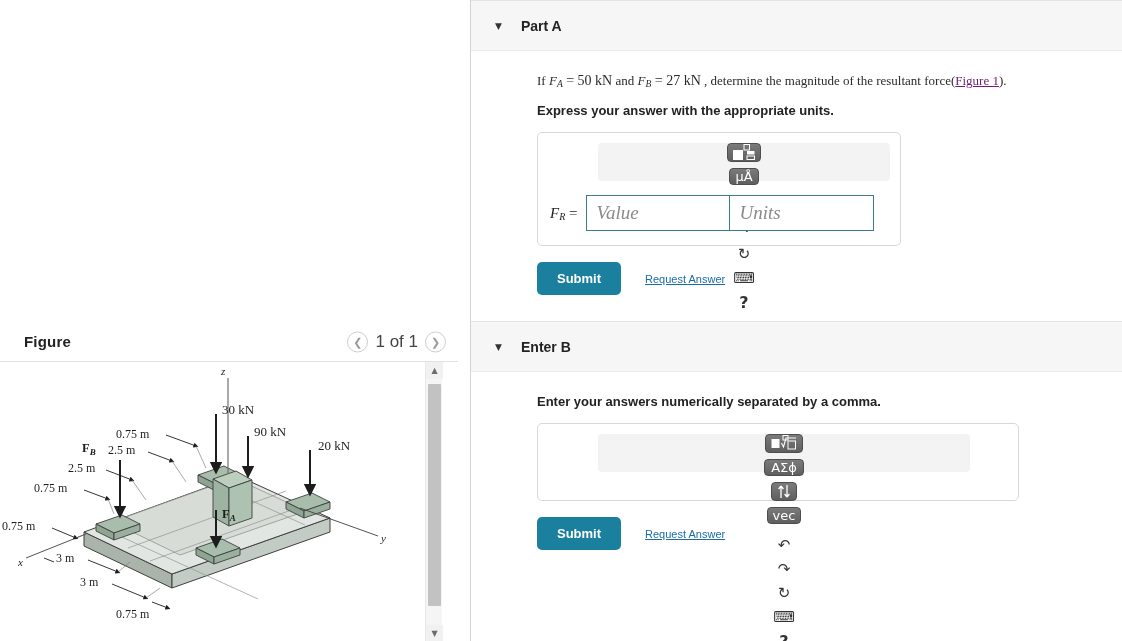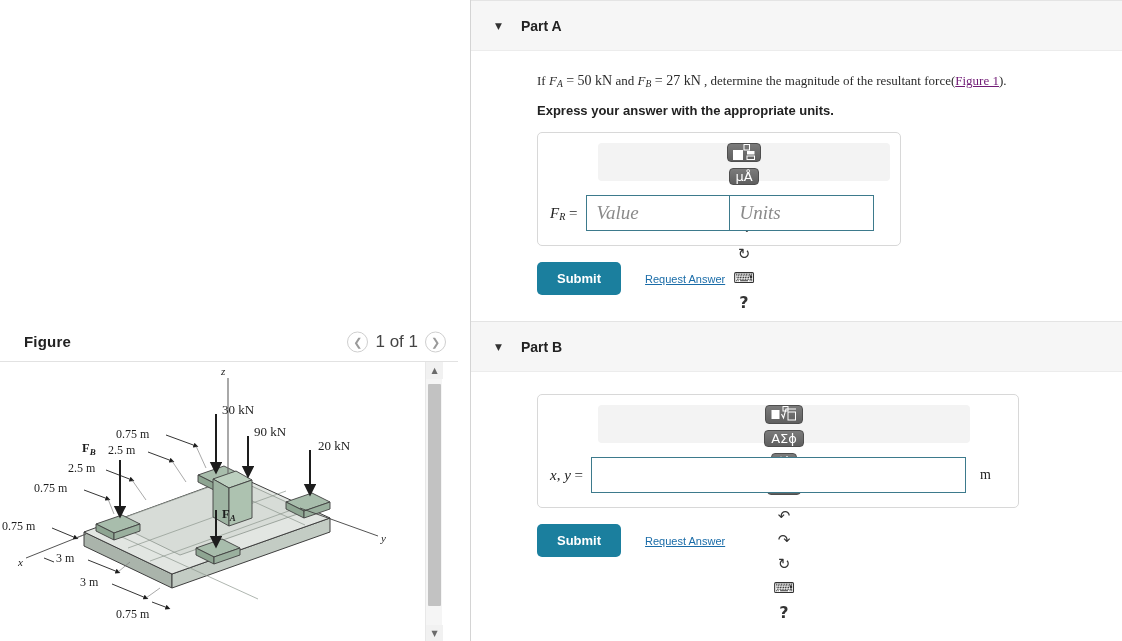--- a/index.html
+++ b/index.html
@@ -372,7 +372,7 @@
 
       <div class="part-header">
         <span class="part-caret">▼</span>
-        <span class="part-title">Part B</span>
+        <span class="part-title">Enter B</span>
       </div>
 
       <div class="part-body">

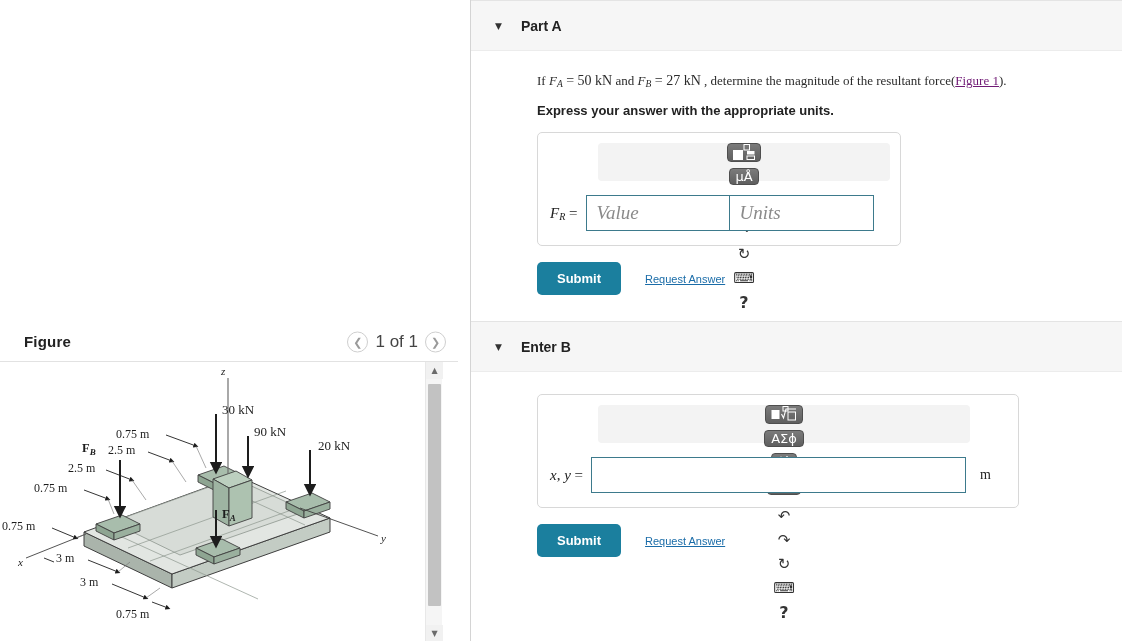--- a/index.html
+++ b/index.html
@@ -378,6 +378,7 @@
       <div class="part-body">
 
 
+        <div class="q-instruct">Enter your answers numerically separated by a comma.</div>
 
         <div class="answer-box ans-b">
 

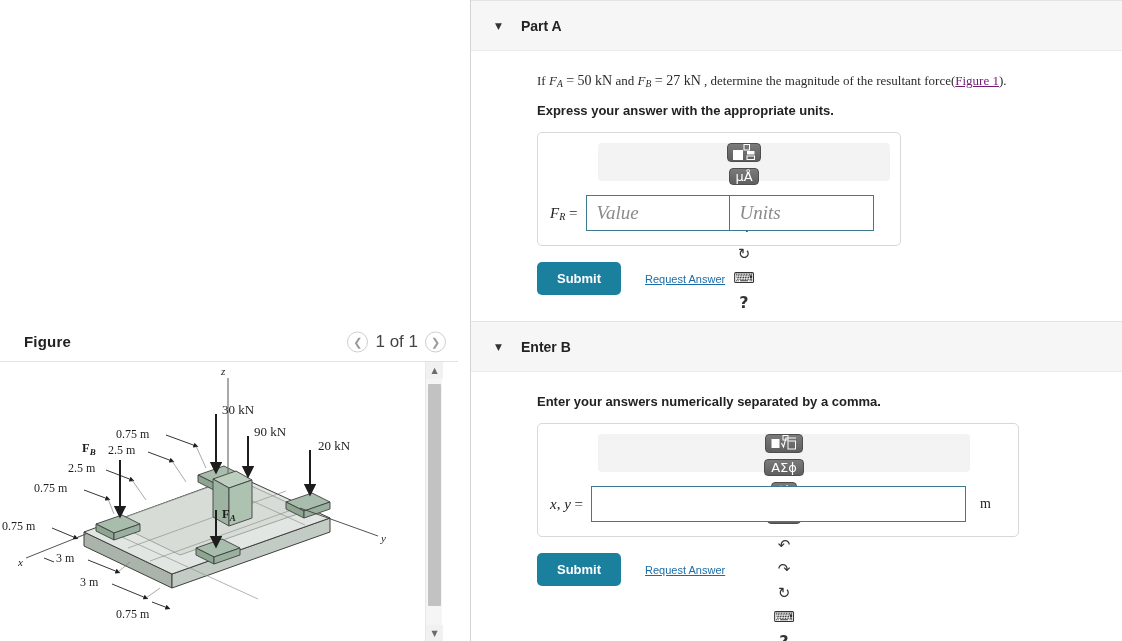--- a/index.html
+++ b/index.html
@@ -407,11 +407,6 @@
             <div class="mb-icon help">?</div>
           </div>
 
-          <div class="field-row">
-            <span class="field-label"><span>x</span><span class="eq">, </span><span>y</span><span class="eq"> =</span></span>
-            <input class="inp inp-xy" type="text" style="">
-            <span class="unit-suffix">m</span>
-          </div>
         </div>
 
         <div class="actions">

